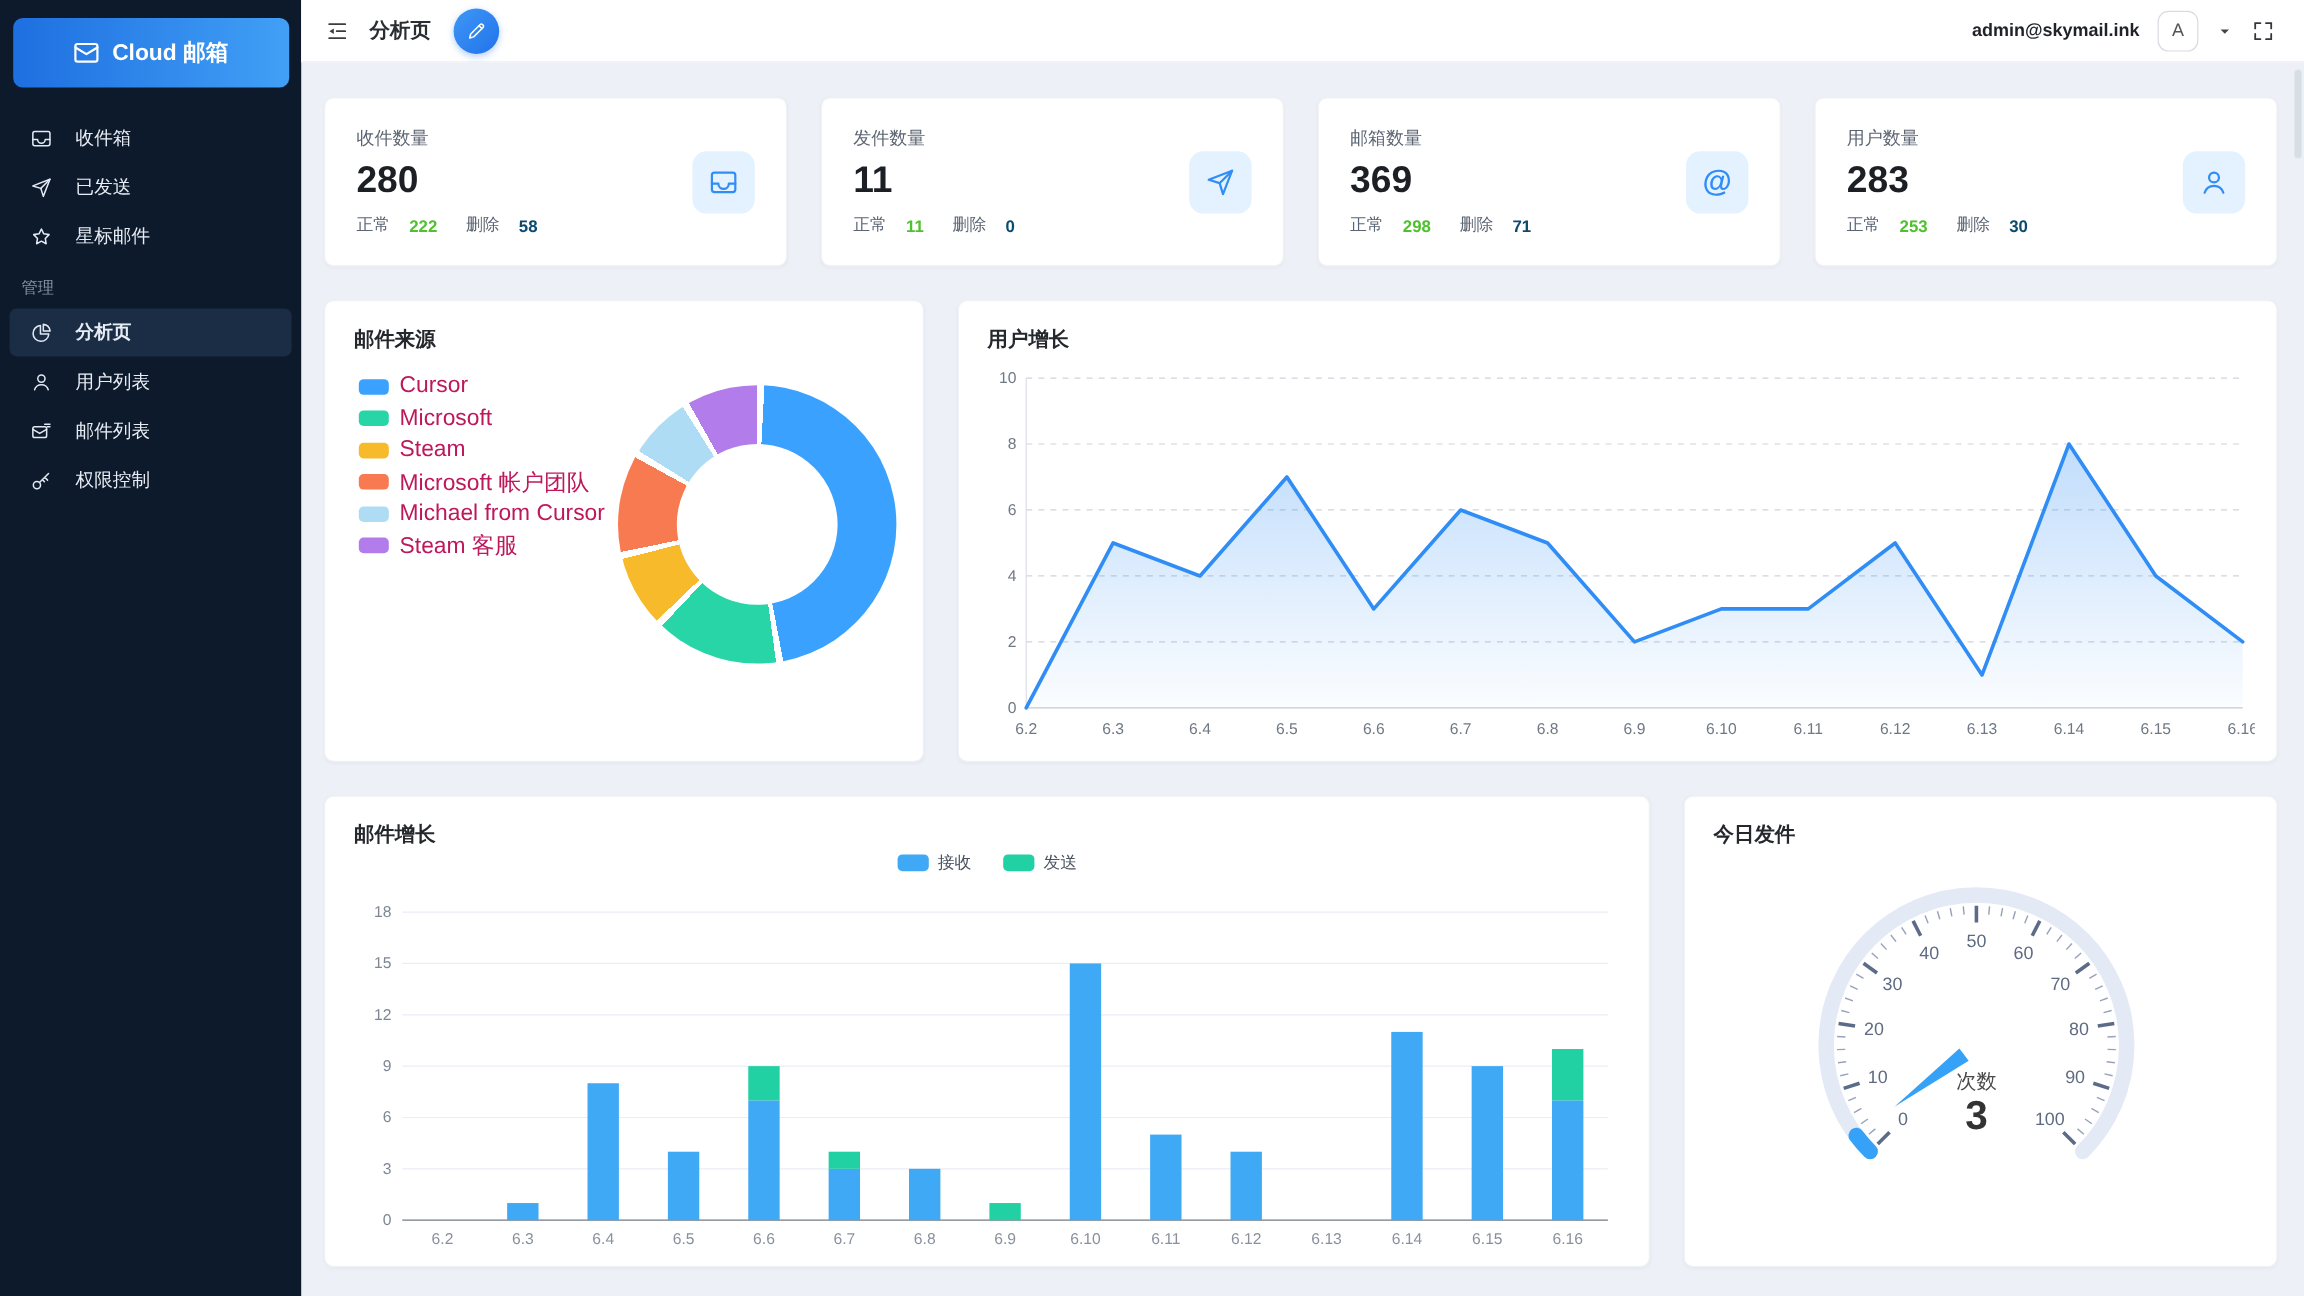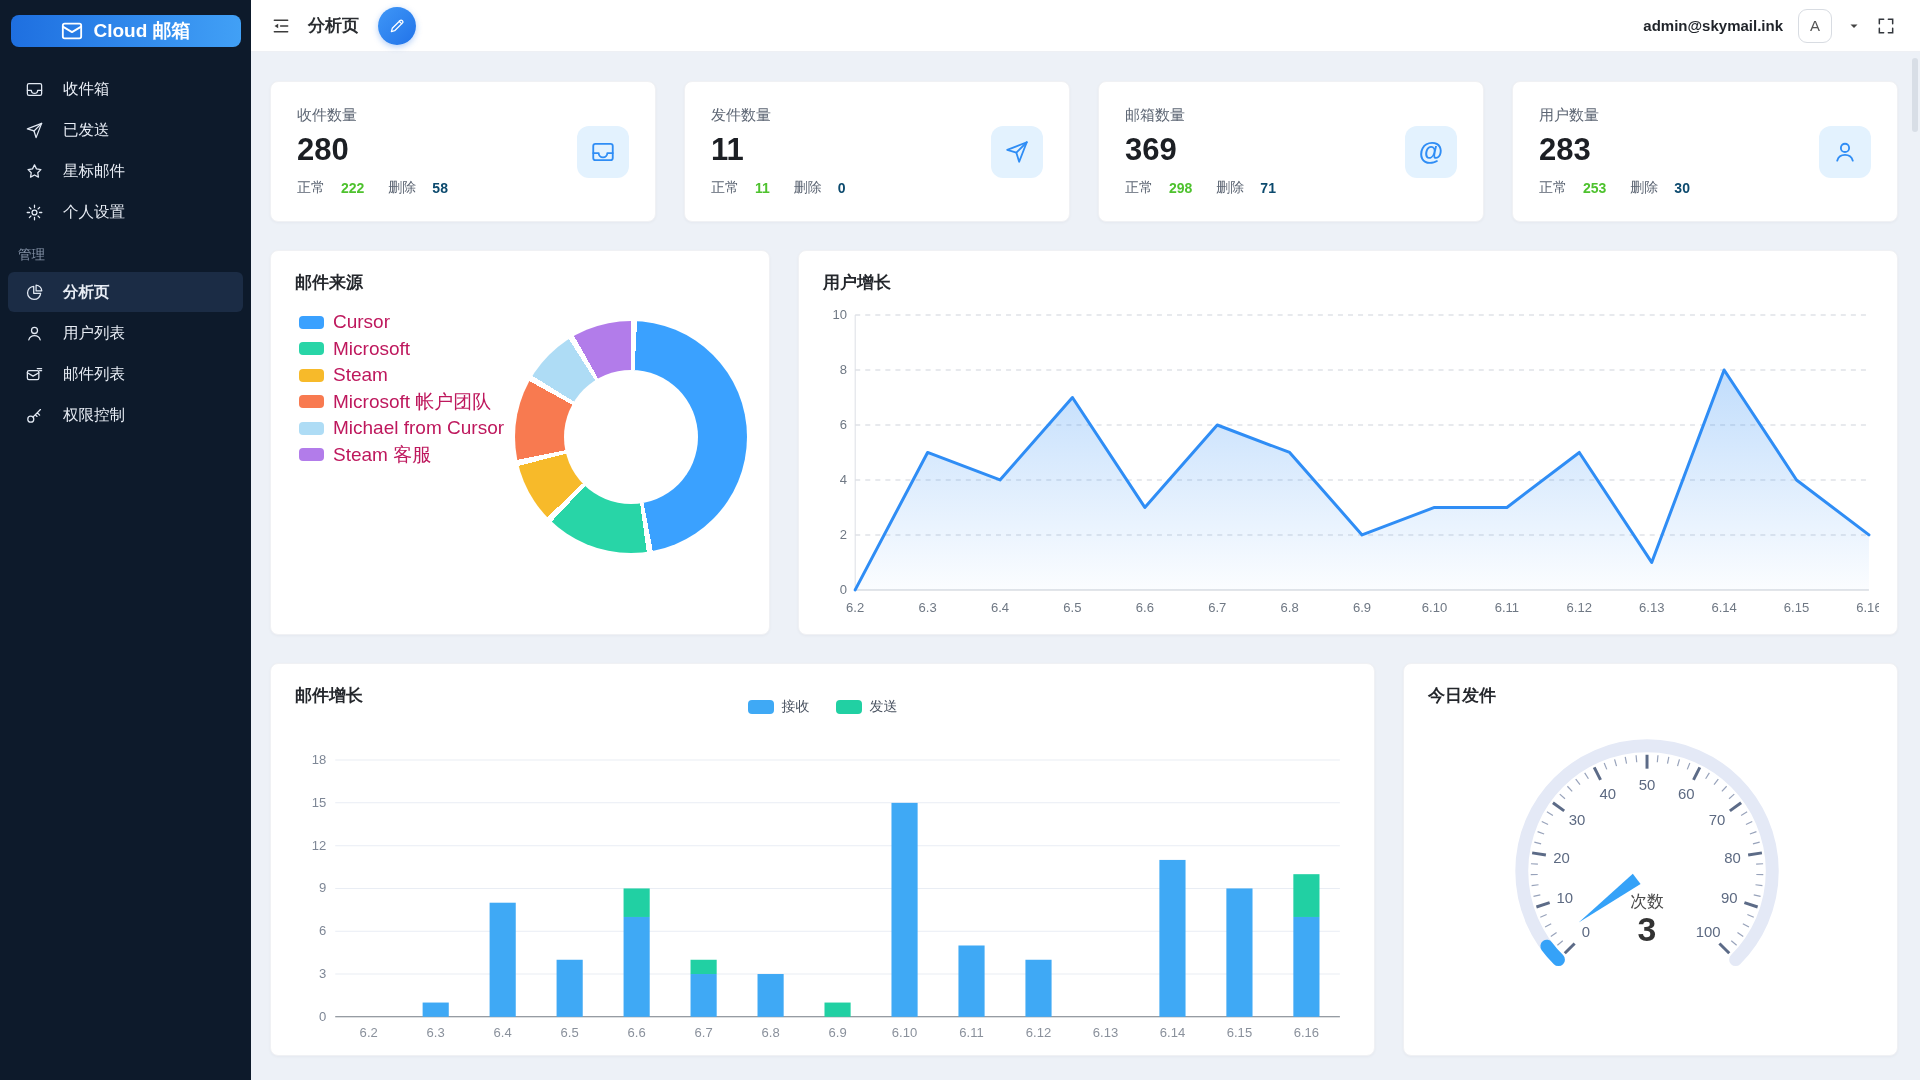--- a/index.html
+++ b/index.html
@@ -9,7 +9,7 @@
 
   
   .sidebar{width:251px;flex-shrink:0;background:#0d1a2b;padding-top:2px}
-  .logo{margin:13px 10px 22px 11px;height:32px;border-radius:8px;cursor:pointer;
+  .logo{margin:13px 10px 22px 11px;height:58px;border-radius:8px;cursor:pointer;
     background:linear-gradient(90deg,#1e6fe0,#41a0f6);display:flex;align-items:center;
     justify-content:center;gap:10px;color:#fff;font-size:19px;font-weight:700}
   .logo svg{width:22px;height:22px;fill:none;stroke:#fff;stroke-width:2;stroke-linecap:round;stroke-linejoin:round}

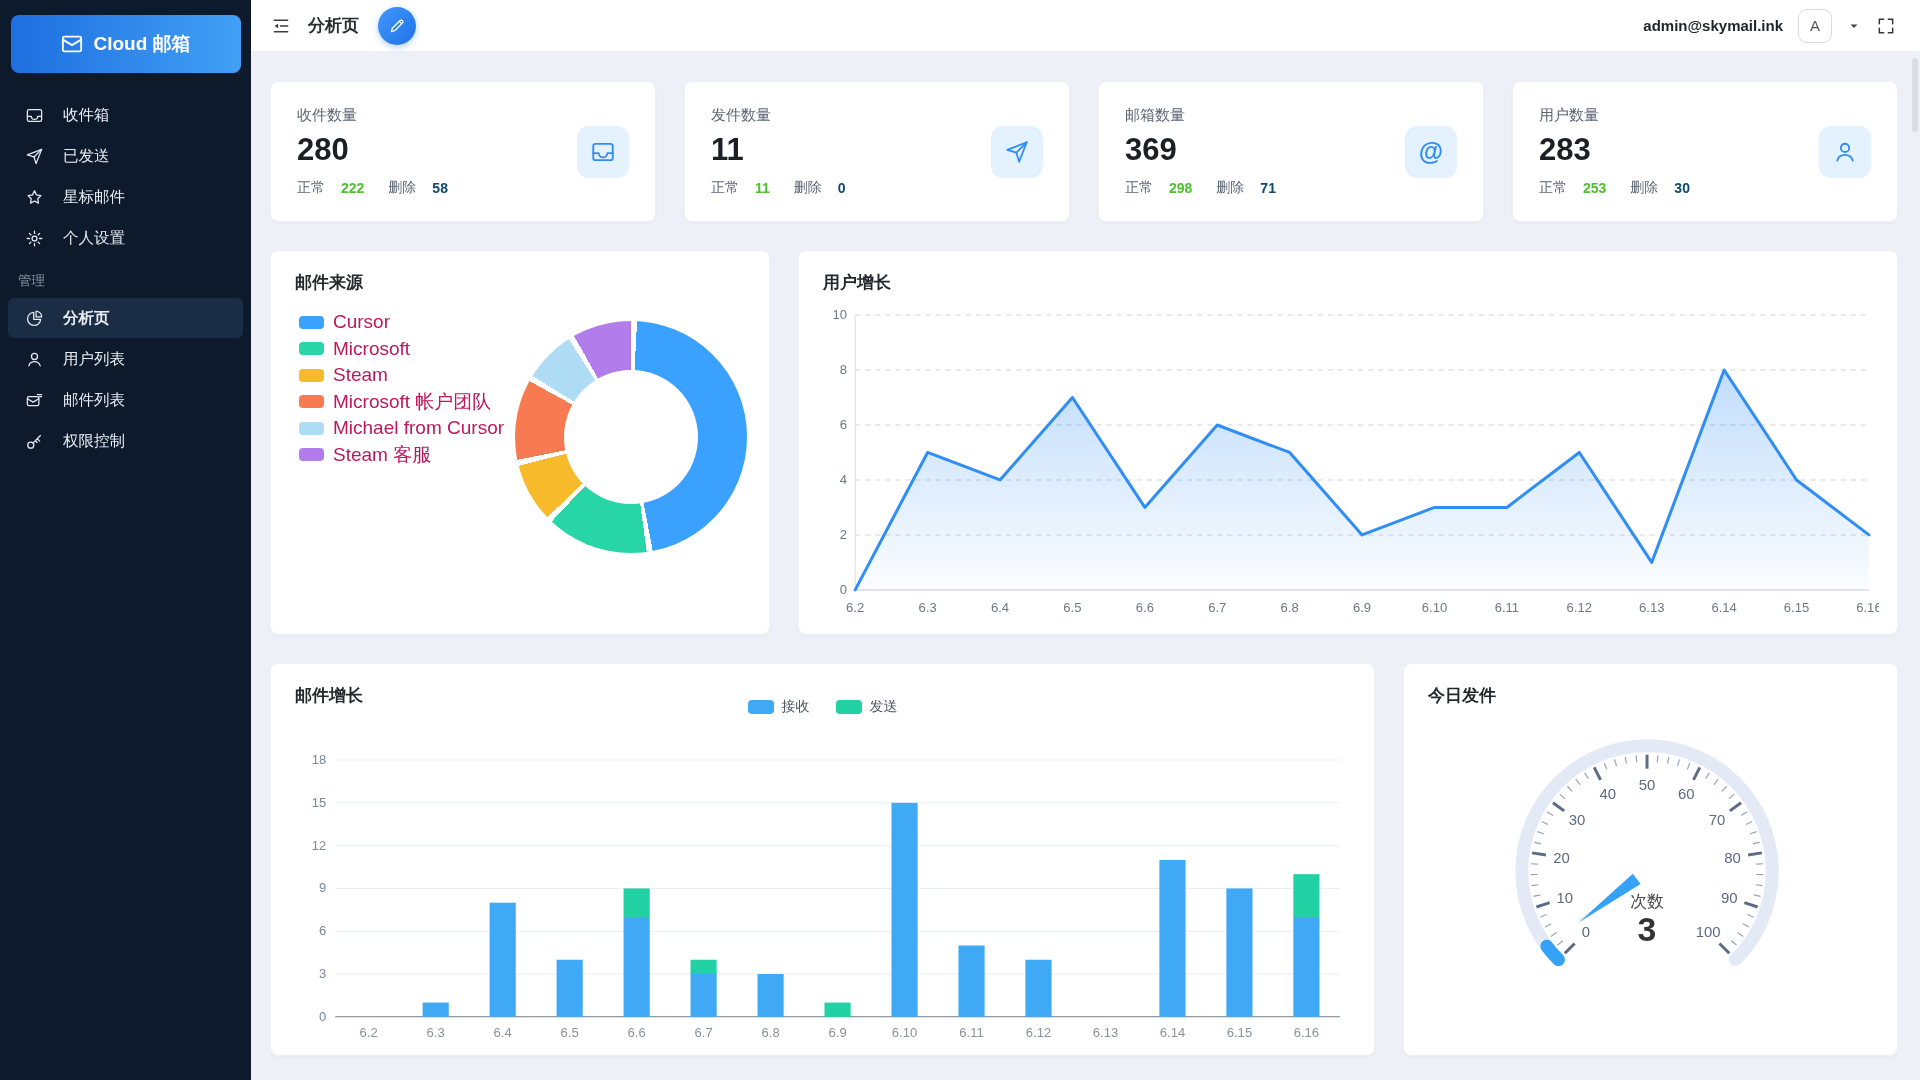--- a/index.html
+++ b/index.html
@@ -125,15 +125,6 @@
             </svg>
           </span>
           <span>星标邮件</span>
-        </div>
-        <div class="side-item">
-          <span class="side-ic">
-            <svg viewBox="0 0 24 24">
-              <circle cx="12" cy="12" r="3.1"></circle>
-              <path d="M12 2.8v2.9M12 18.3v2.9M2.8 12h2.9M18.3 12h2.9M5.5 5.5l2 2M16.5 16.5l2 2M18.5 5.5l-2 2M7.5 16.5l-2 2"></path>
-            </svg>
-          </span>
-          <span>个人设置</span>
         </div>
         <div class="side-section">管理</div>
         <div class="side-item active">

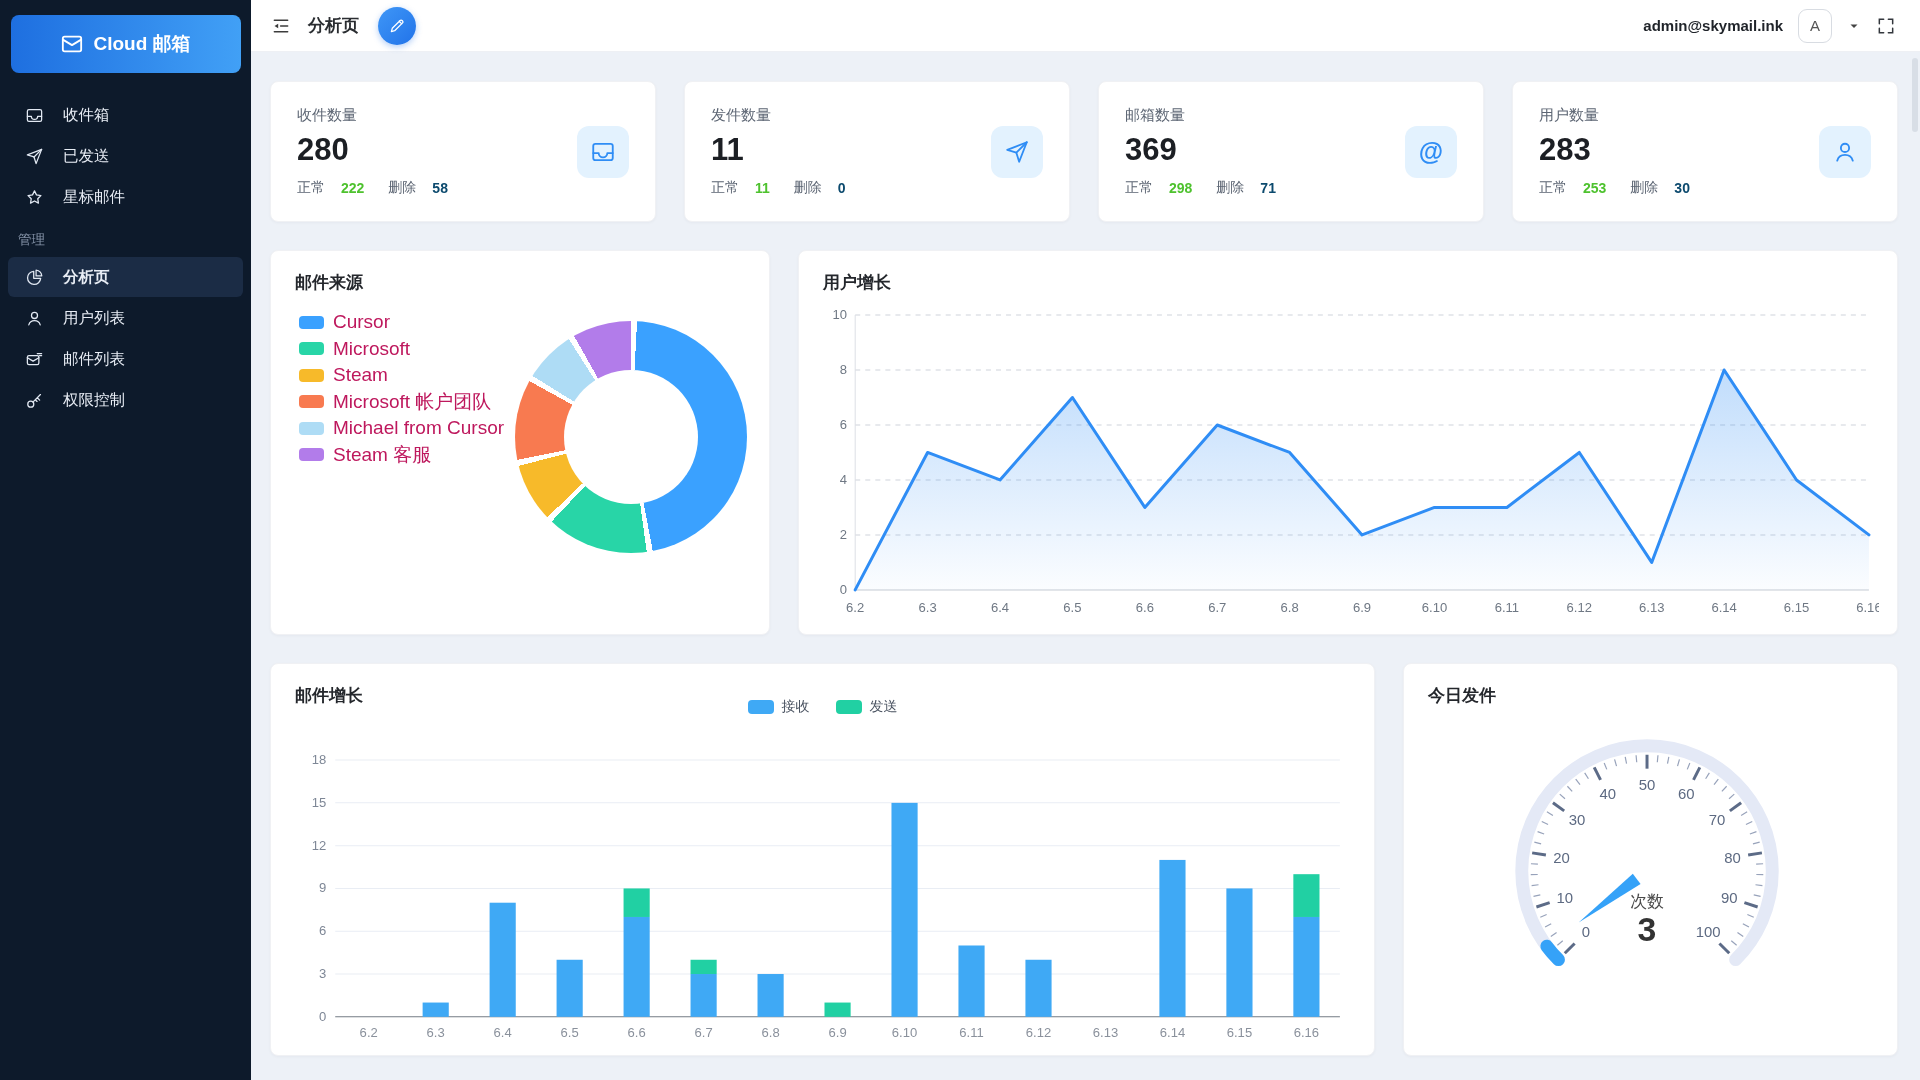--- a/index.html
+++ b/index.html
@@ -77,7 +77,7 @@
   .chart-box{position:absolute;left:24px;right:18px;top:52px;bottom:10px}
   .mail-growth-card .chart-box{top:84px}
   .chart-box svg{width:100%;height:100%;display:block}
-  .bar-legend{position:absolute;left:0;right:0;top:34px;display:flex;justify-content:center;gap:26px}
+  .bar-legend{position:absolute;left:0;right:0;top:46px;display:flex;justify-content:center;gap:26px}
   .bl-item{display:flex;align-items:center;gap:8px;font-size:14px;color:#4a5361;cursor:pointer}
   .bl-swatch{width:26px;height:14px;border-radius:4px}
 

